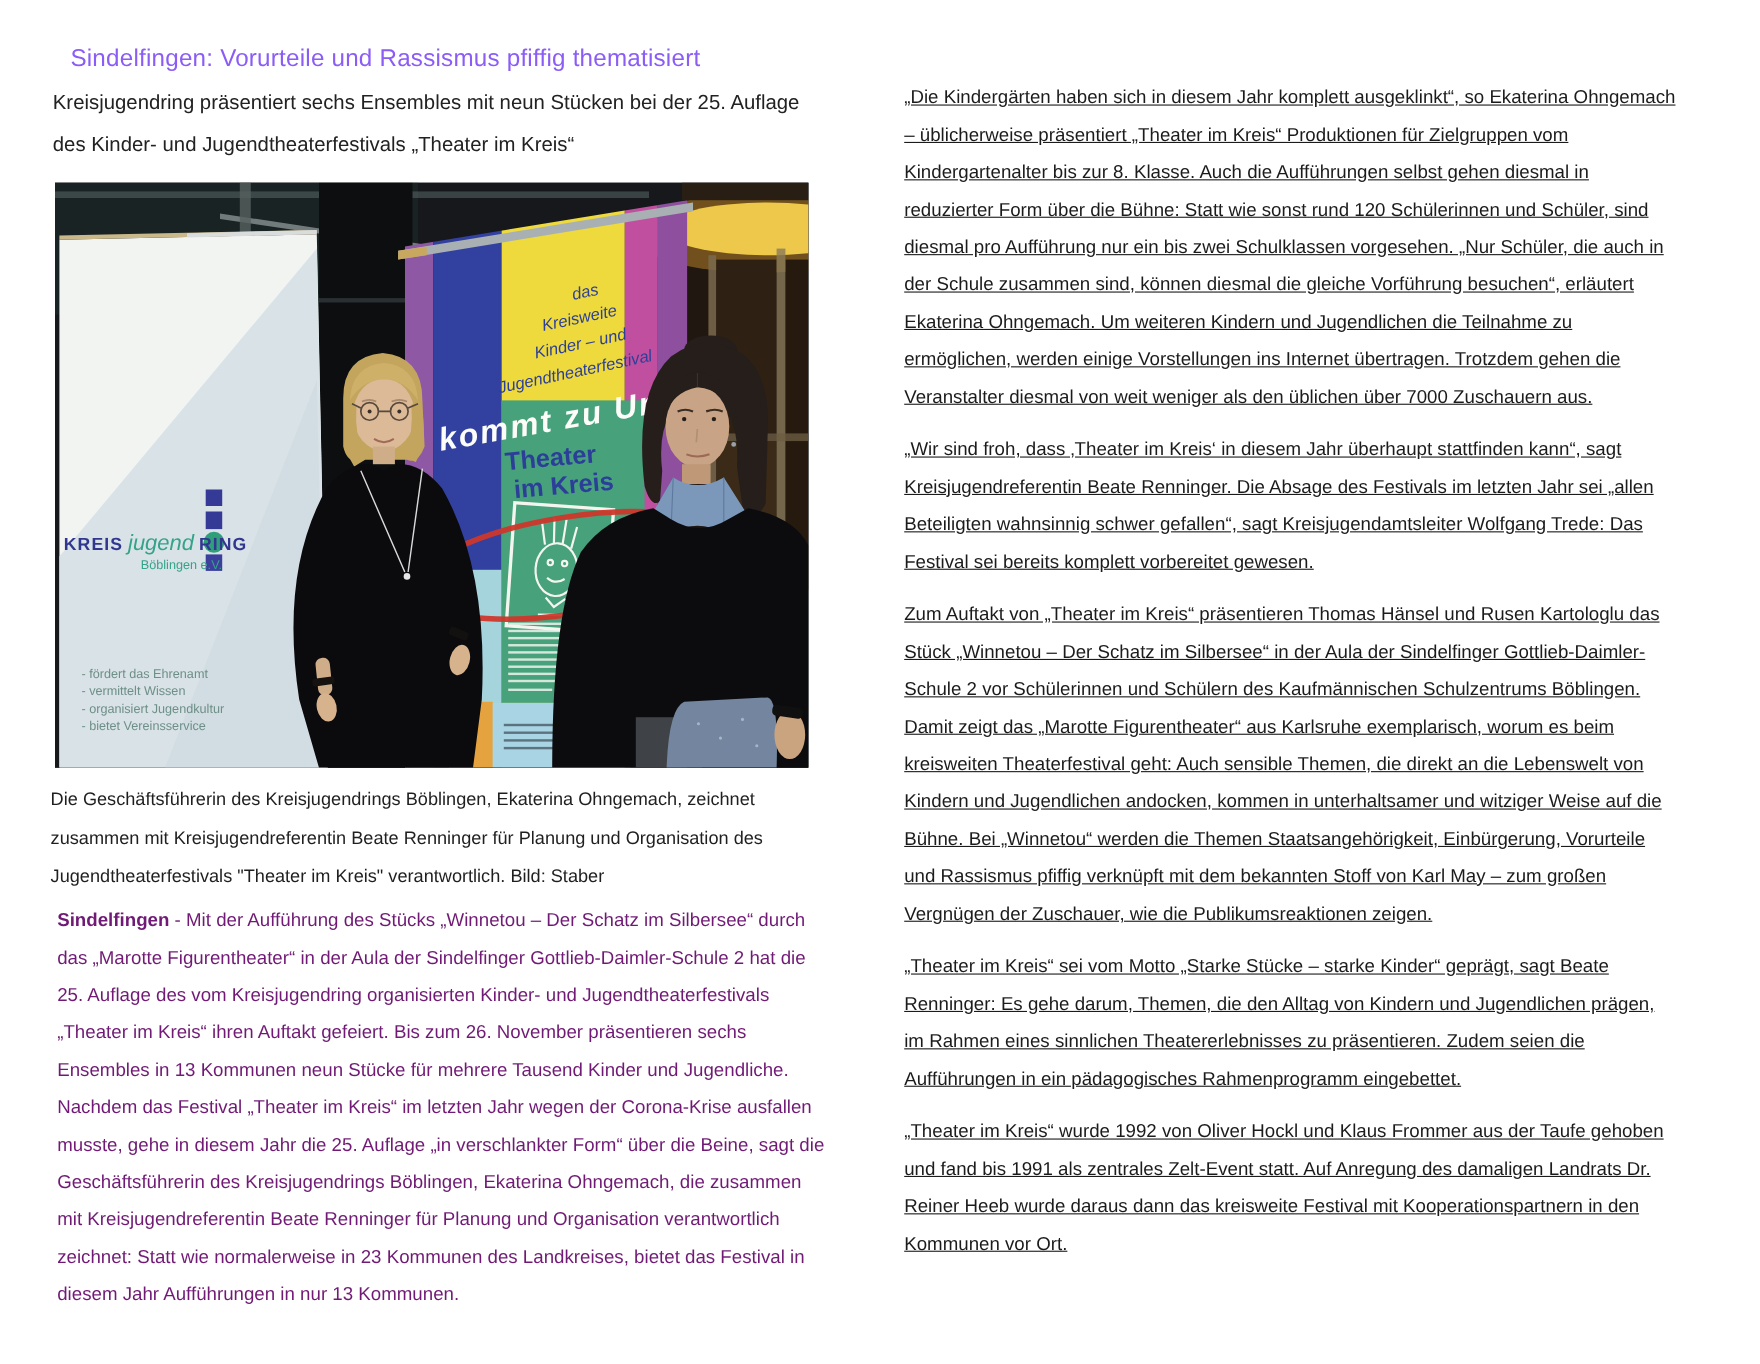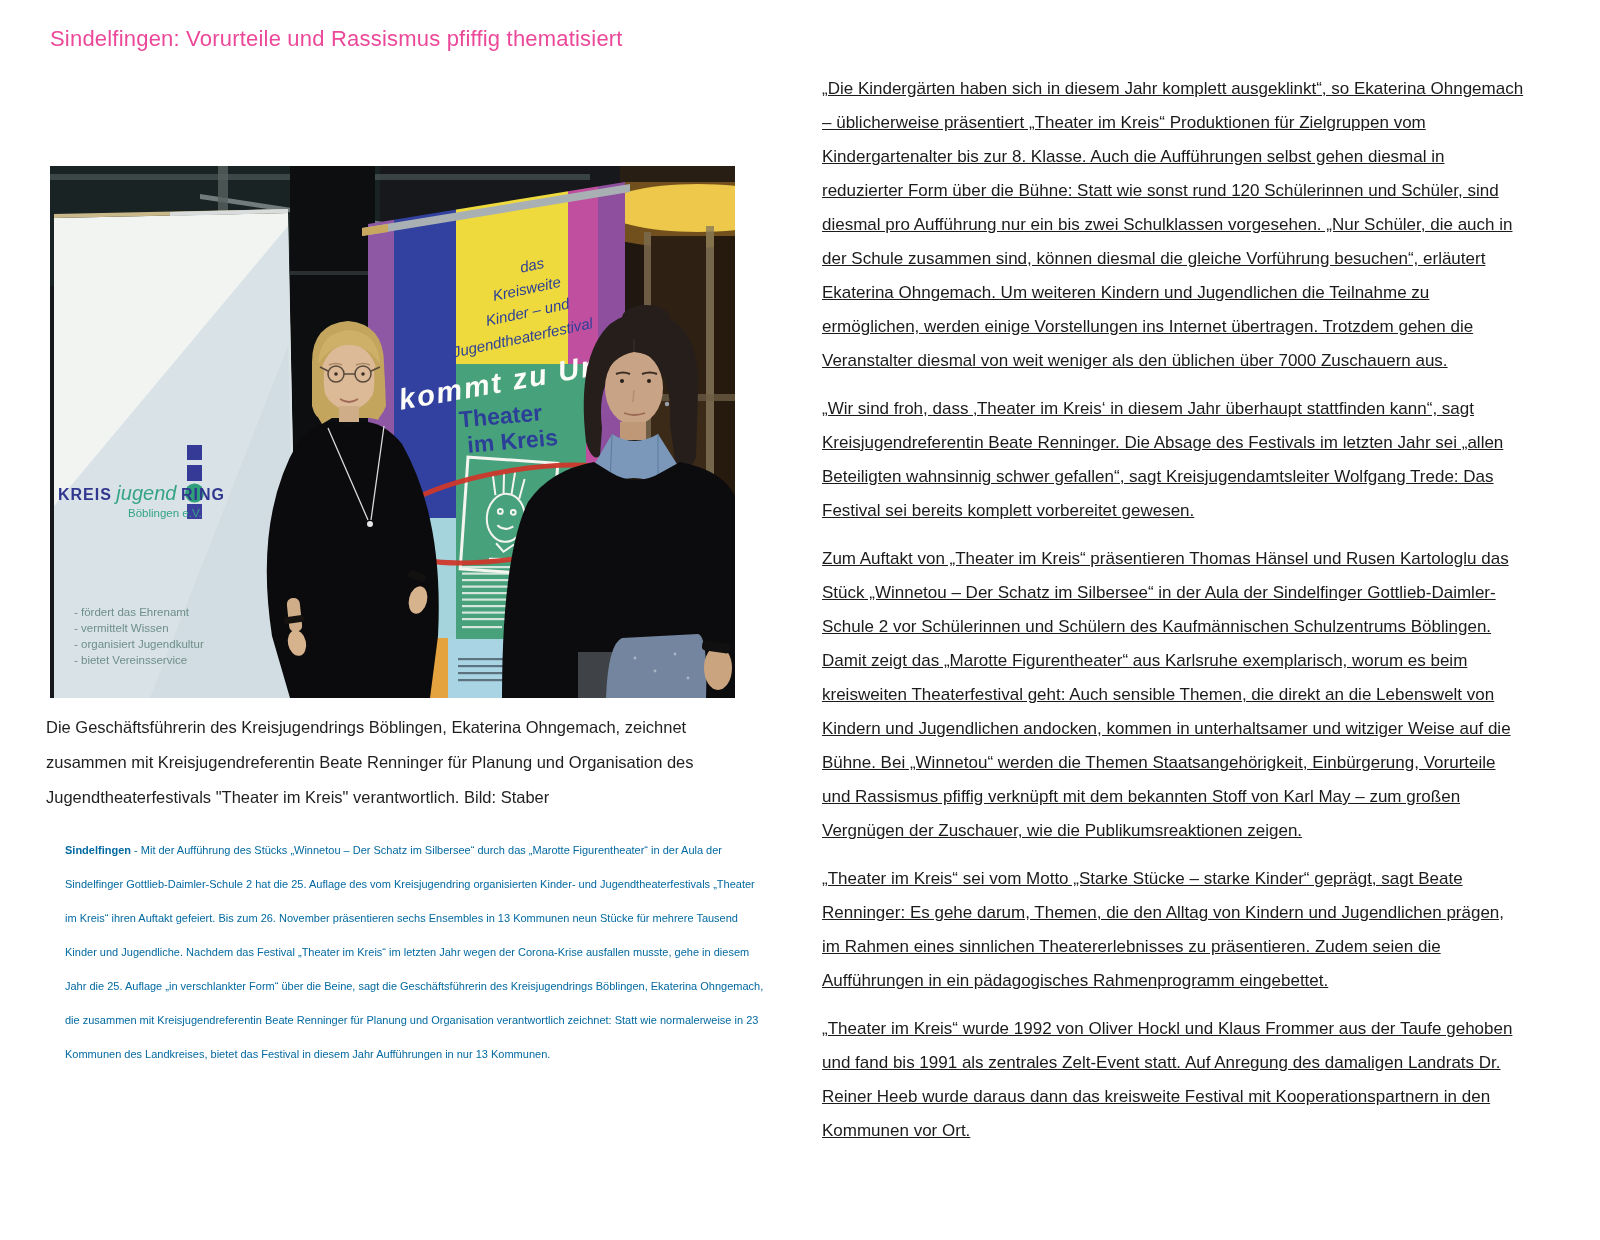--- a/index.html
+++ b/index.html
@@ -11,7 +11,7 @@
   .page{position:absolute;inset:0;}
   .headline{
     position:absolute;left:48px;top:24px;width:760px;
-    font-size:22px;font-weight:400;color:#ec4899;letter-spacing:.2px;margin:2px;
+    font-size:22px;font-weight:400;color:#8b5cf6;letter-spacing:.2px;margin:16px;
   }
   .subhead{
     position:absolute;left:48px;top:74px;width:700px;margin:0;

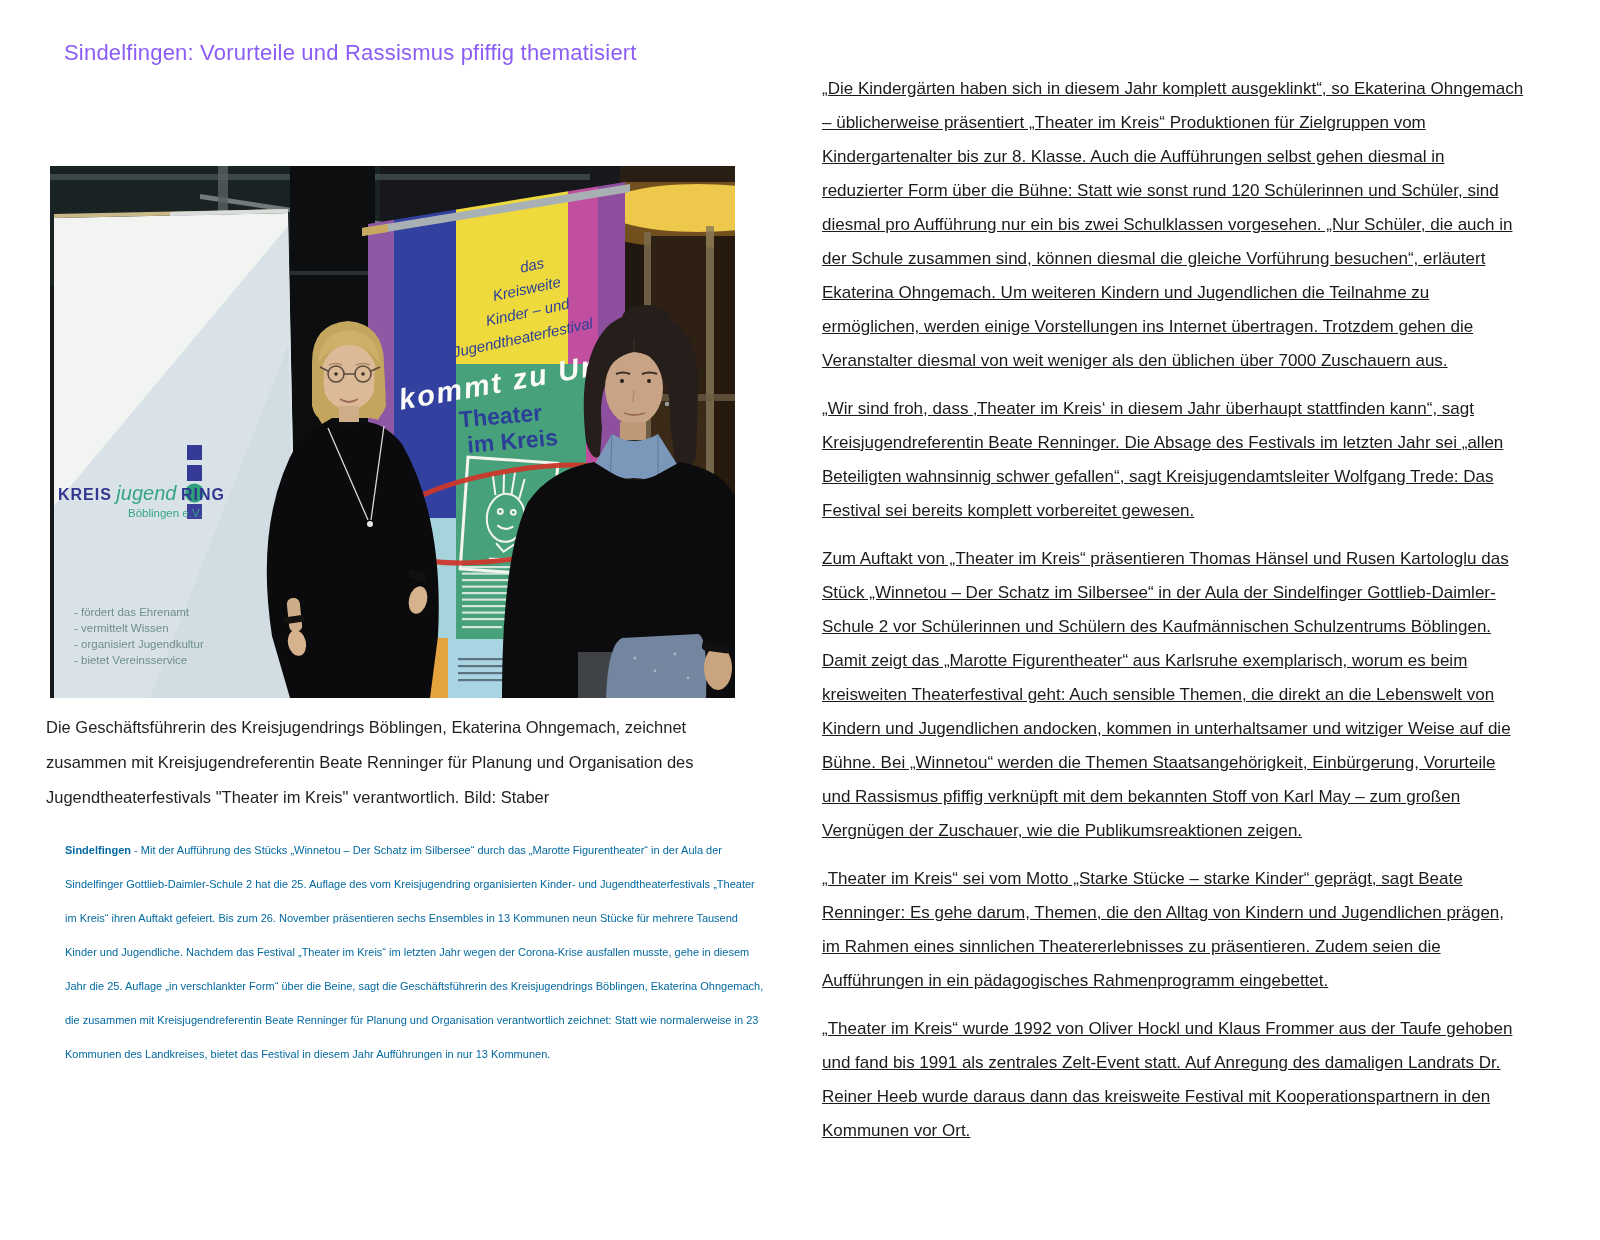--- a/index.html
+++ b/index.html
@@ -44,6 +44,7 @@
 
   <h1 class="headline">Sindelfingen: Vorurteile und Rassismus pfiffig thematisiert</h1>
 
+  <p class="subhead">Kreisjugendring präsentiert sechs Ensembles mit neun Stücken bei der 25. Auflage des Kinder- und Jugendtheaterfestivals „Theater im Kreis“</p>
 
   <figure class="photo">
     <svg viewBox="0 0 685 532" width="685" height="532">

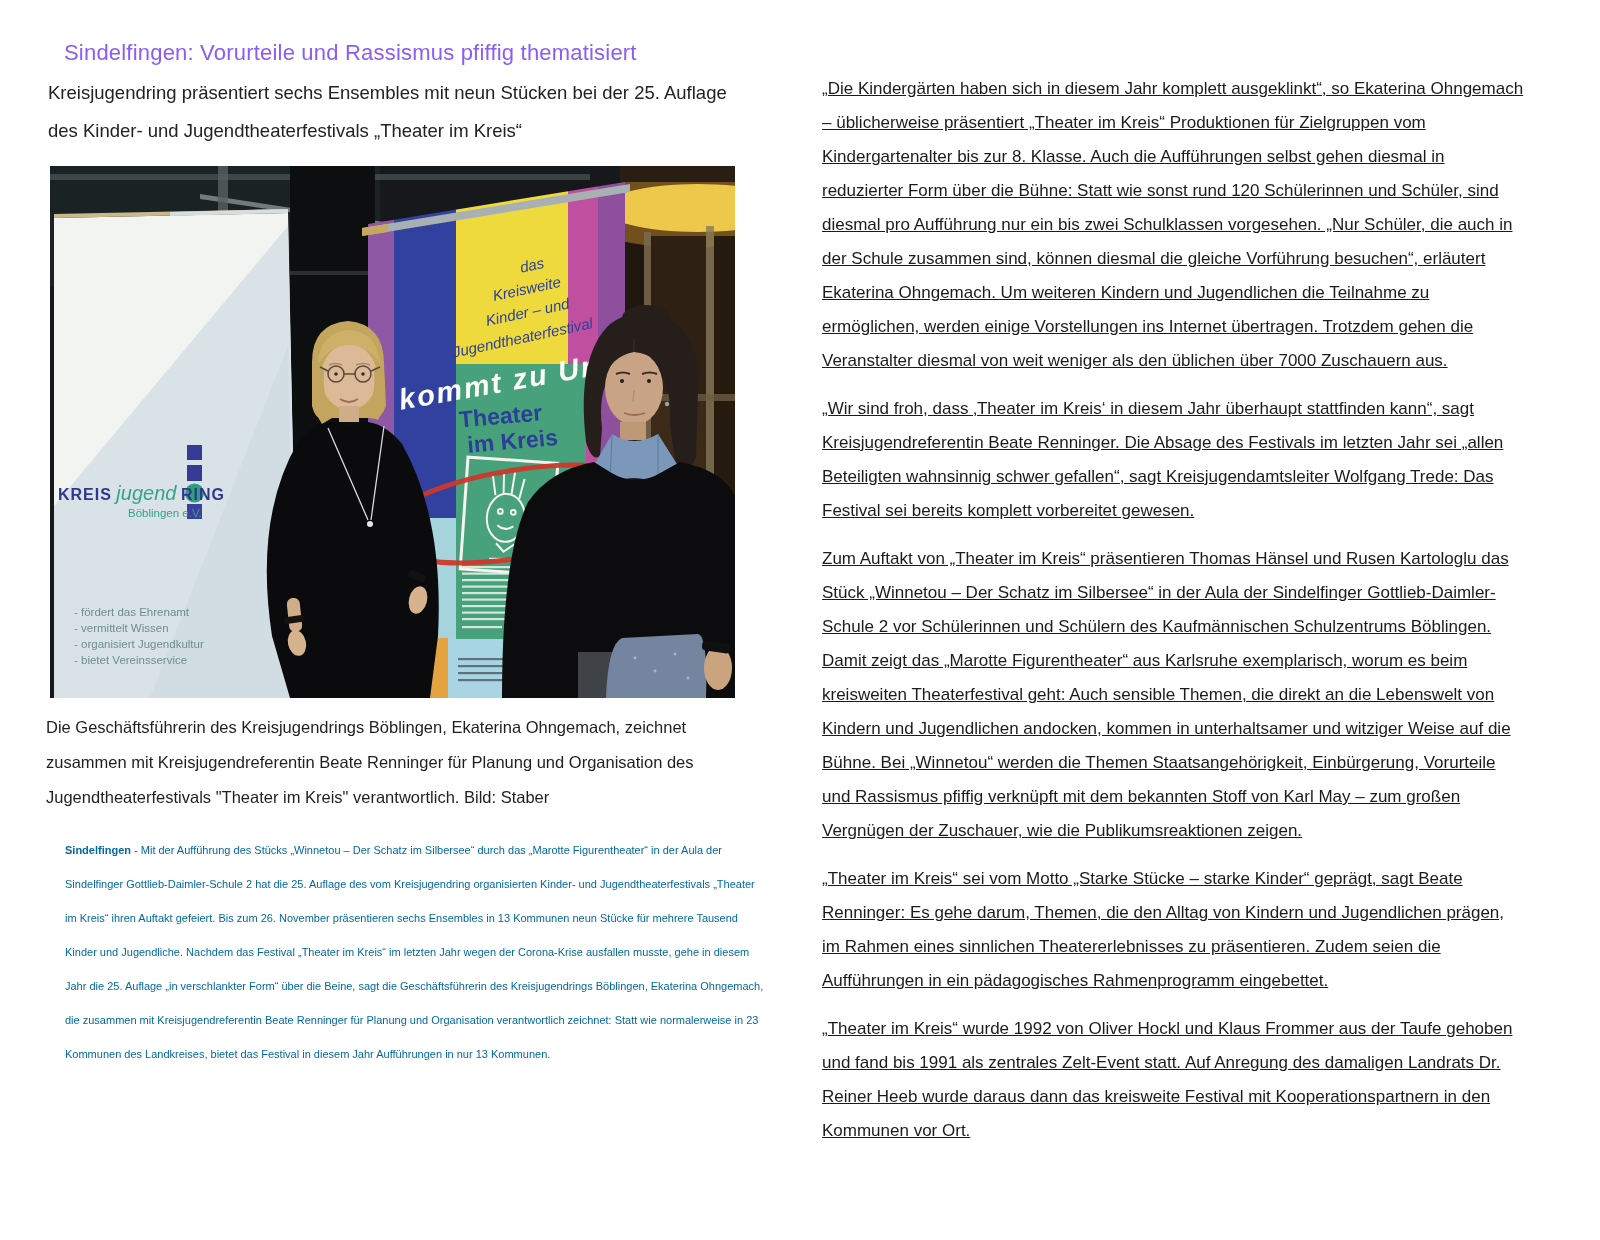--- a/index.html
+++ b/index.html
@@ -27,8 +27,8 @@
     font-size:16.5px;line-height:35px;color:#1f1f1f;
   }
   .lead{
-    position:absolute;left:48px;top:816px;width:700px;margin:17px;
-    font-size:11px;line-height:34px;color:#0369a1;
+    position:absolute;left:48px;top:816px;width:700px;margin:4px;
+    font-size:17px;line-height:34px;color:#701a75;
   }
   .lead b{font-weight:700;}
   .rightcol{

